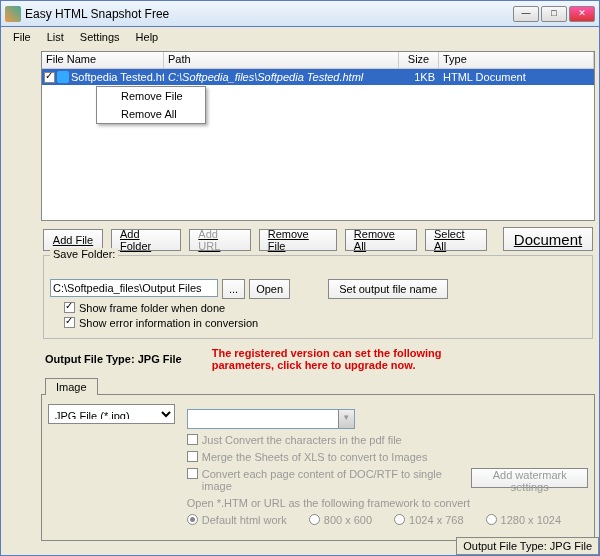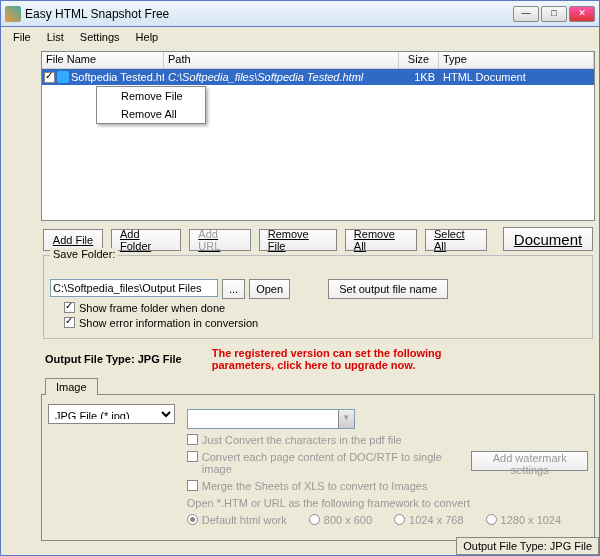--- a/index.html
+++ b/index.html
@@ -154,15 +154,15 @@
                 <span>Just Convert the characters in the pdf file</span>
               </div>
             <div class="row">
+                <span class="chk"></span>
+                <span>Merge the Sheets of XLS to convert to Images</span>
+              </div>
+            <div class="row">
               <span class="chk"></span>
                 <span>Convert each page content of DOC/RTF to single image</span>
               <div style="width:20px"></div>
               <button class="sbtn disabled-text">Add watermark settings</button>
             </div>
-            <div class="row">
-                <span class="chk"></span>
-                <span>Merge the Sheets of XLS to convert to Images</span>
-              </div>
             <div class="row">
                 <span>Open *.HTM or URL as the following framework to convert</span>
               </div>

